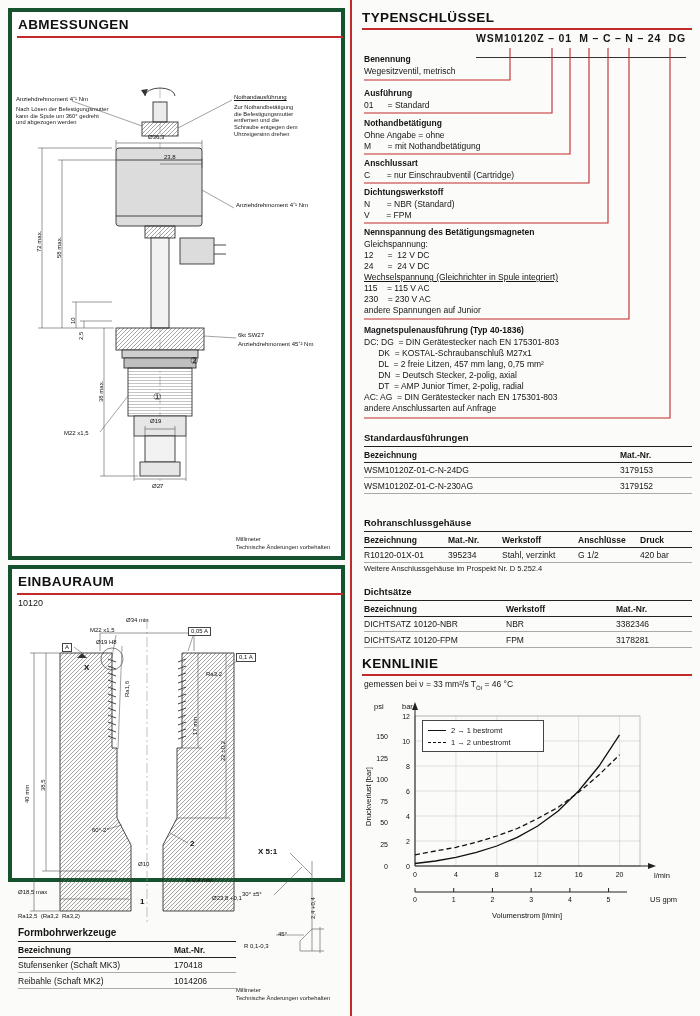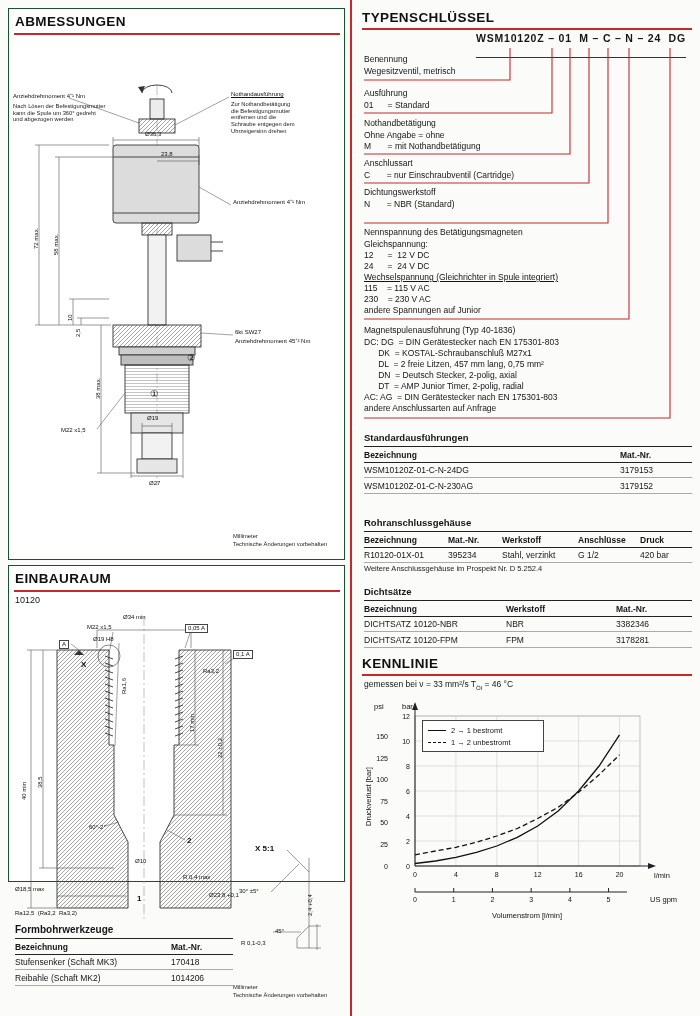--- a/index.html
+++ b/index.html
@@ -4,7 +4,7 @@
 <style>
   *{margin:0;padding:0;box-sizing:border-box}
   html,body{width:700px;height:1016px;background:#fbfbfa;font-family:"Liberation Sans",sans-serif;color:#151515;position:relative;overflow:hidden}
-  .box{position:absolute;border:1px solid #14532d;background:#fff}
+  .box{position:absolute;border:4px solid #14532d;background:#fff}
   .abs{position:absolute}
   .sec-big{position:absolute;font-size:13.5px;font-weight:bold;letter-spacing:.4px;color:#101010}
   .redrule{position:absolute;height:2px;background:var(--accent,#c22b2b)}

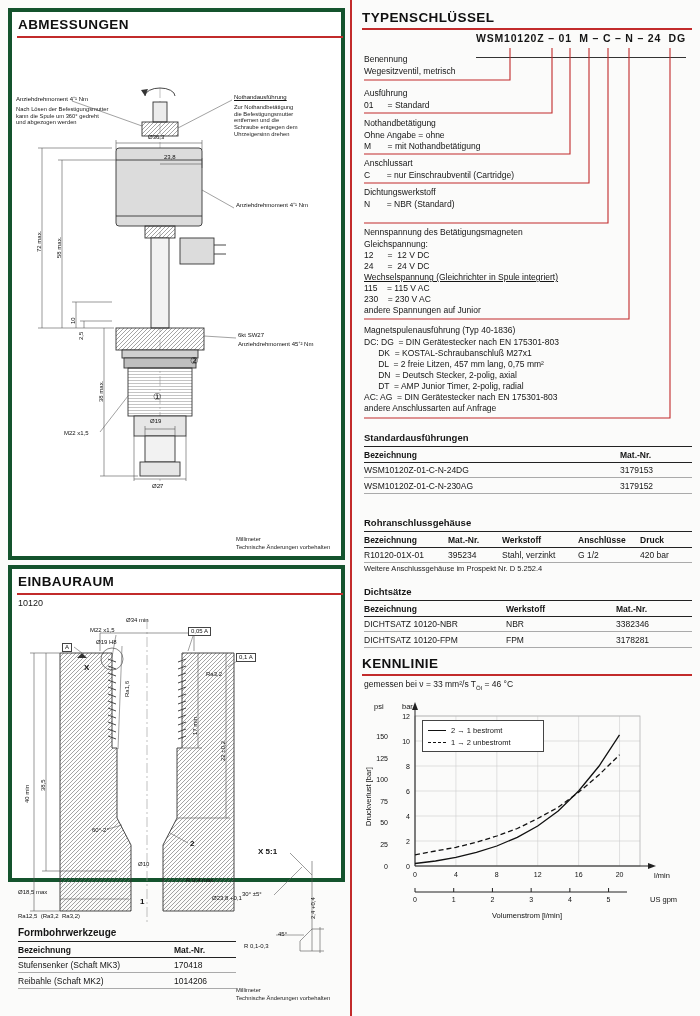--- a/index.html
+++ b/index.html
@@ -21,7 +21,7 @@
   #right{position:absolute;left:360px;top:8px;width:334px;height:1002px}
   #ts-code{position:absolute;top:24px;left:116px;font-size:10.5px;font-weight:bold;letter-spacing:.8px;border-bottom:1.4px solid #333;padding-bottom:13px;white-space:pre}
   .ts-field{position:absolute;left:4px;width:310px;font-size:8.5px;z-index:2}
-  .ts-label{font-weight:normal;height:12px}
+  .ts-label{font-weight:bold;height:12px}
   .ts-line{height:11px;white-space:pre-wrap}
   .ts-line.u{text-decoration:underline}
   #ts-leaders{position:absolute;top:0;left:0;pointer-events:none;z-index:1}

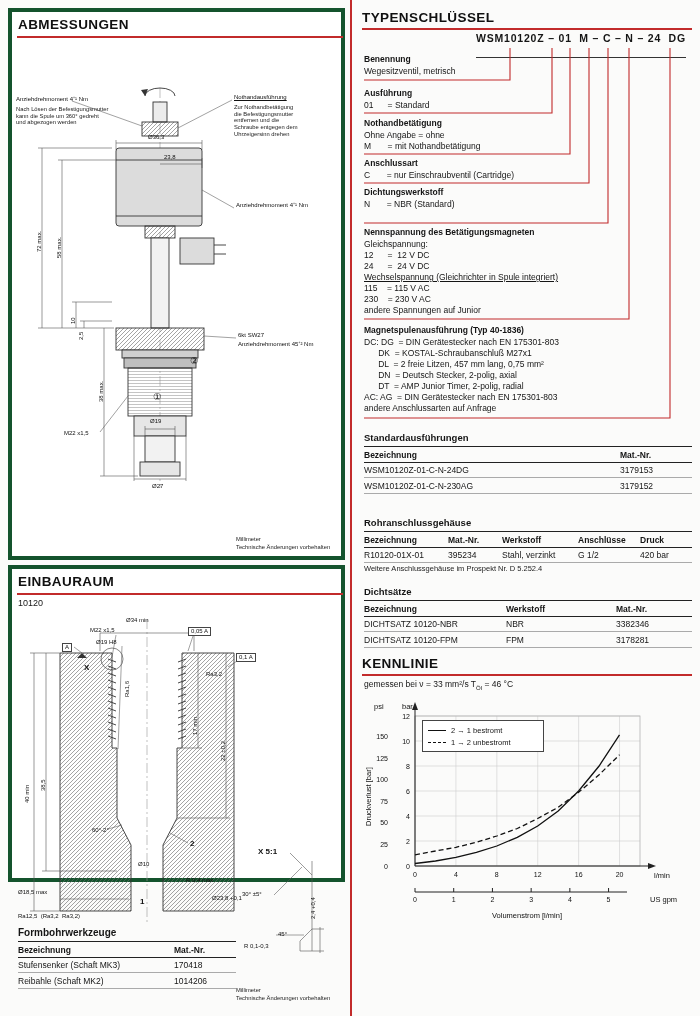--- a/index.html
+++ b/index.html
@@ -266,6 +266,7 @@
   <div class="ts-field" style="top:179px">
     <div class="ts-label">Dichtungswerkstoff</div>
     <div class="ts-line">N       = NBR (Standard)</div>
+    <div class="ts-line">V       = FPM</div>
   </div>
   <div class="ts-field" style="top:219px">
     <div class="ts-label">Nennspannung des Betätigungsmagneten</div>

